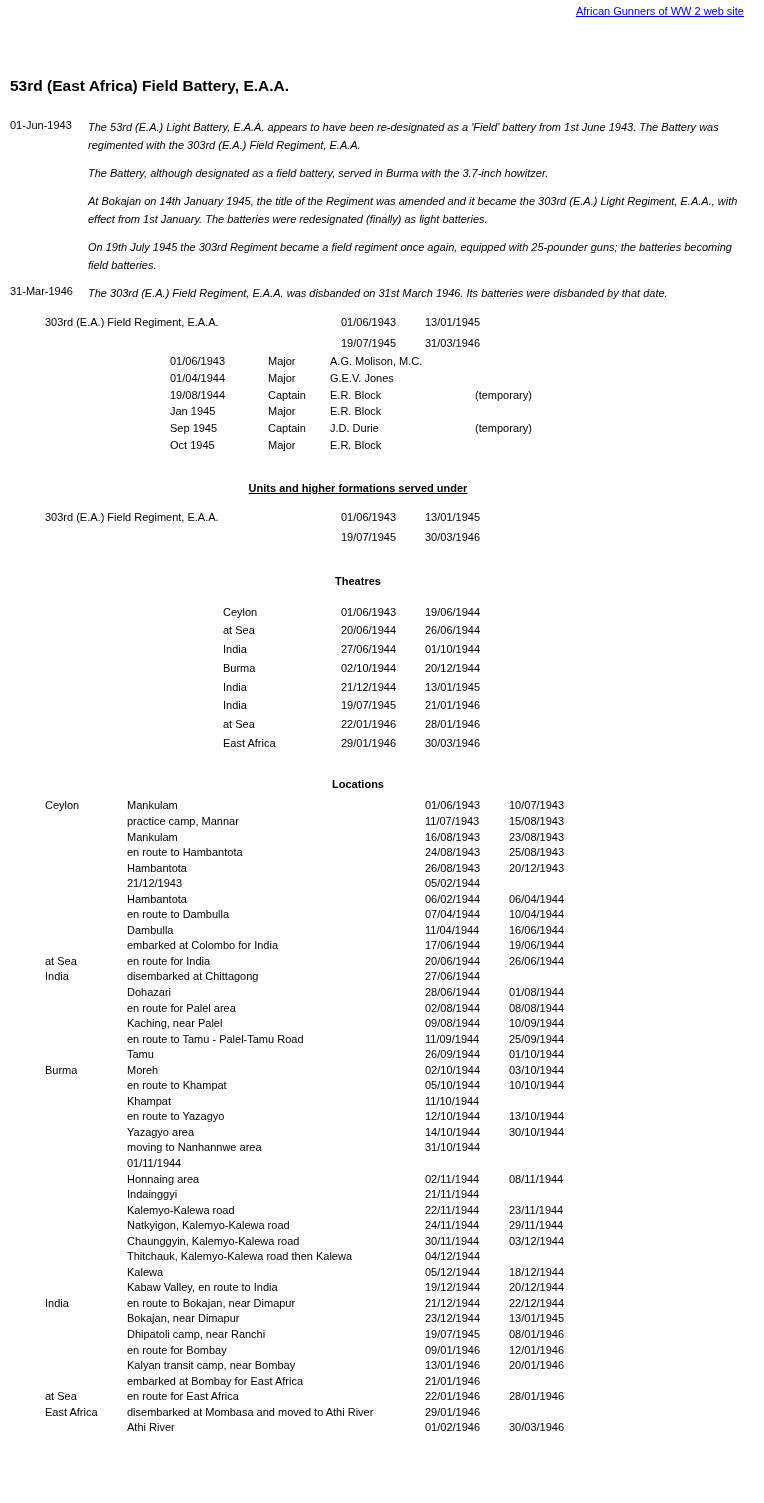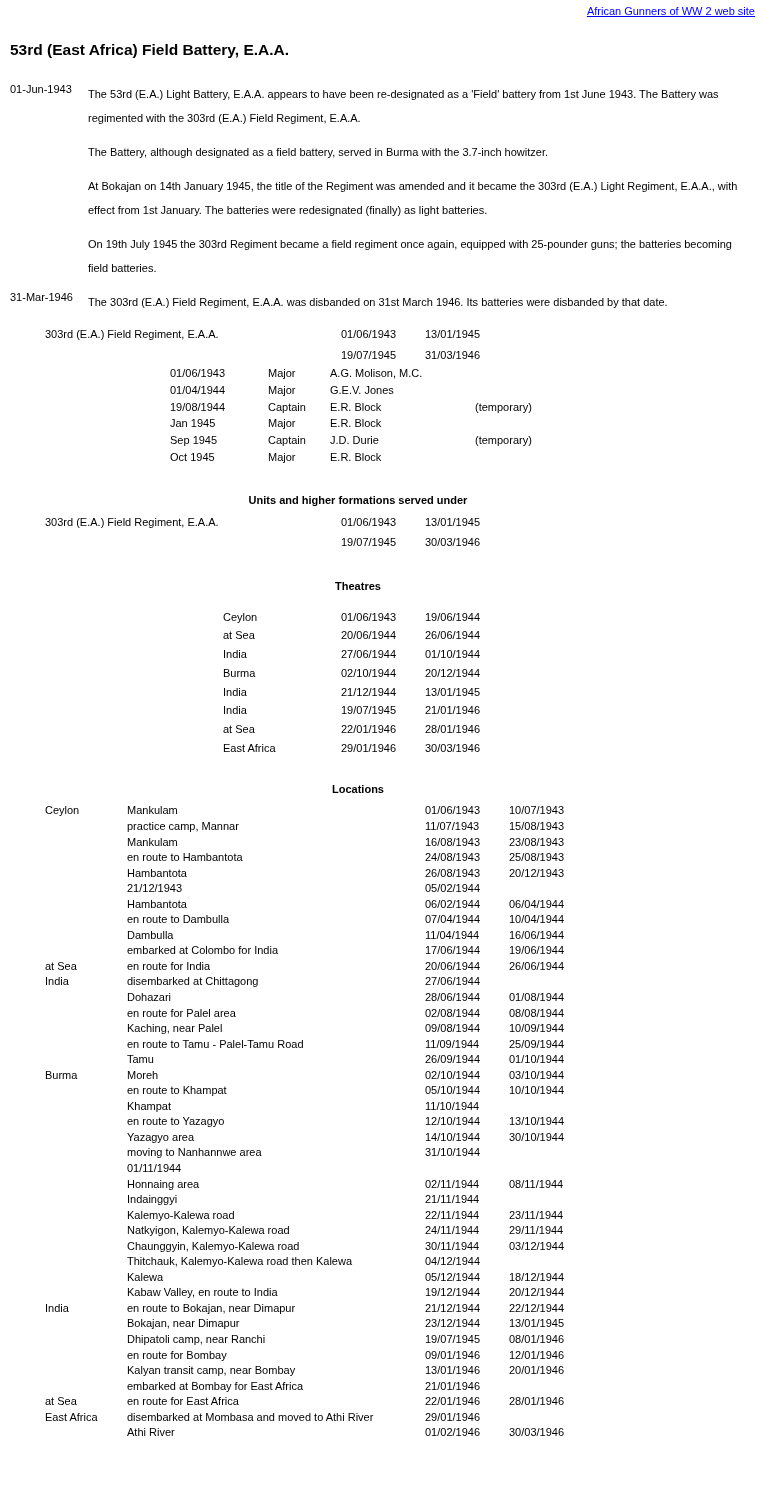--- a/index.html
+++ b/index.html
@@ -14,7 +14,7 @@
     position: relative;
     padding-bottom: 30px;
   }
-  .link-row { text-align: right; padding: 5px 9px 0 0; height: 16px; }
+  .link-row { text-align: right; padding: 5px 20px 0 0; height: 16px; }
   .site-link { color: #0000EE; text-decoration: underline; font-size: 11px; cursor: pointer; }
 
   h1.page-title {

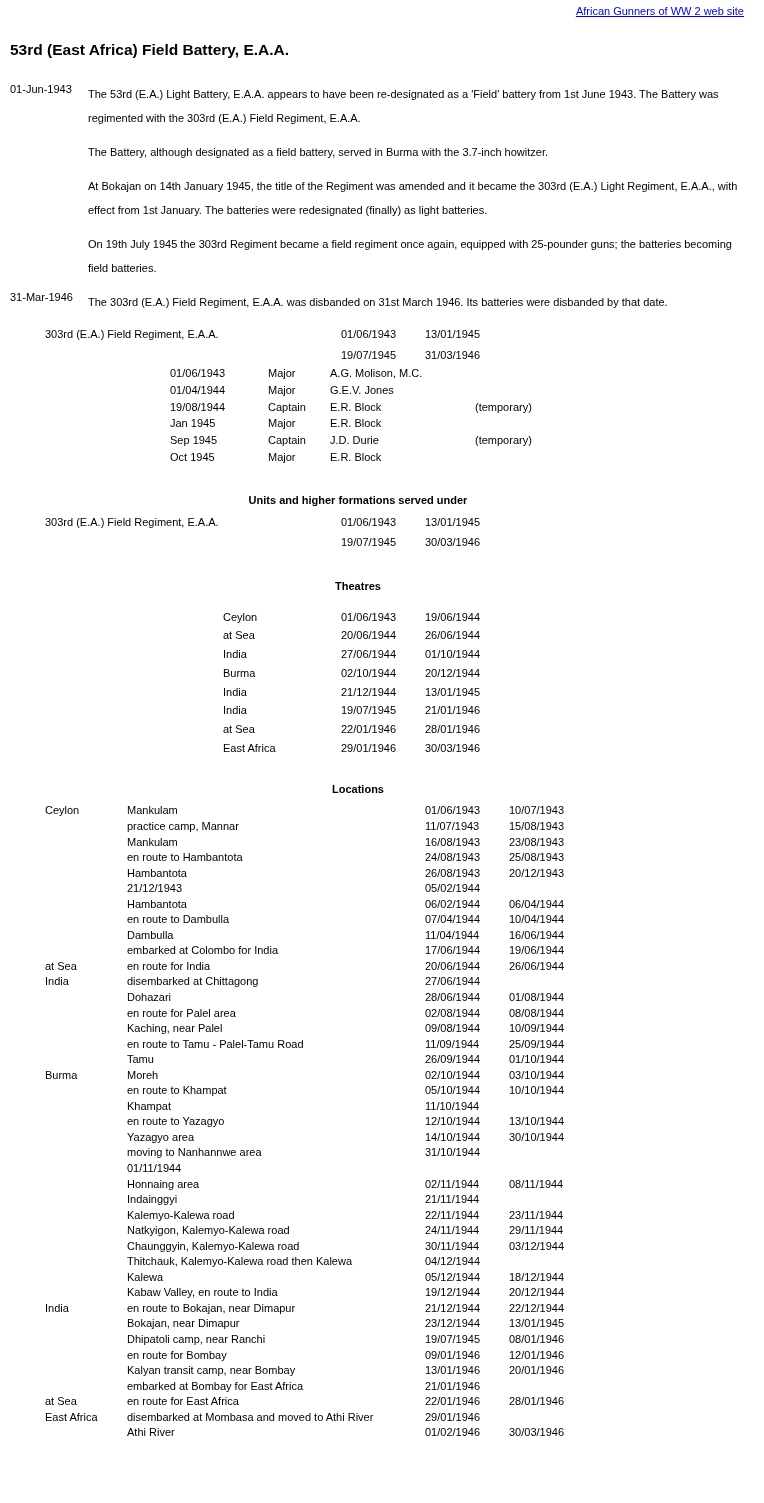--- a/index.html
+++ b/index.html
@@ -20,7 +20,7 @@
   h1.page-title {
     font-size: 15.5px;
     font-weight: bold;
-    margin: 20px 0 23px 10px;
+    margin: 56px 0 23px 10px;
   }
 
   

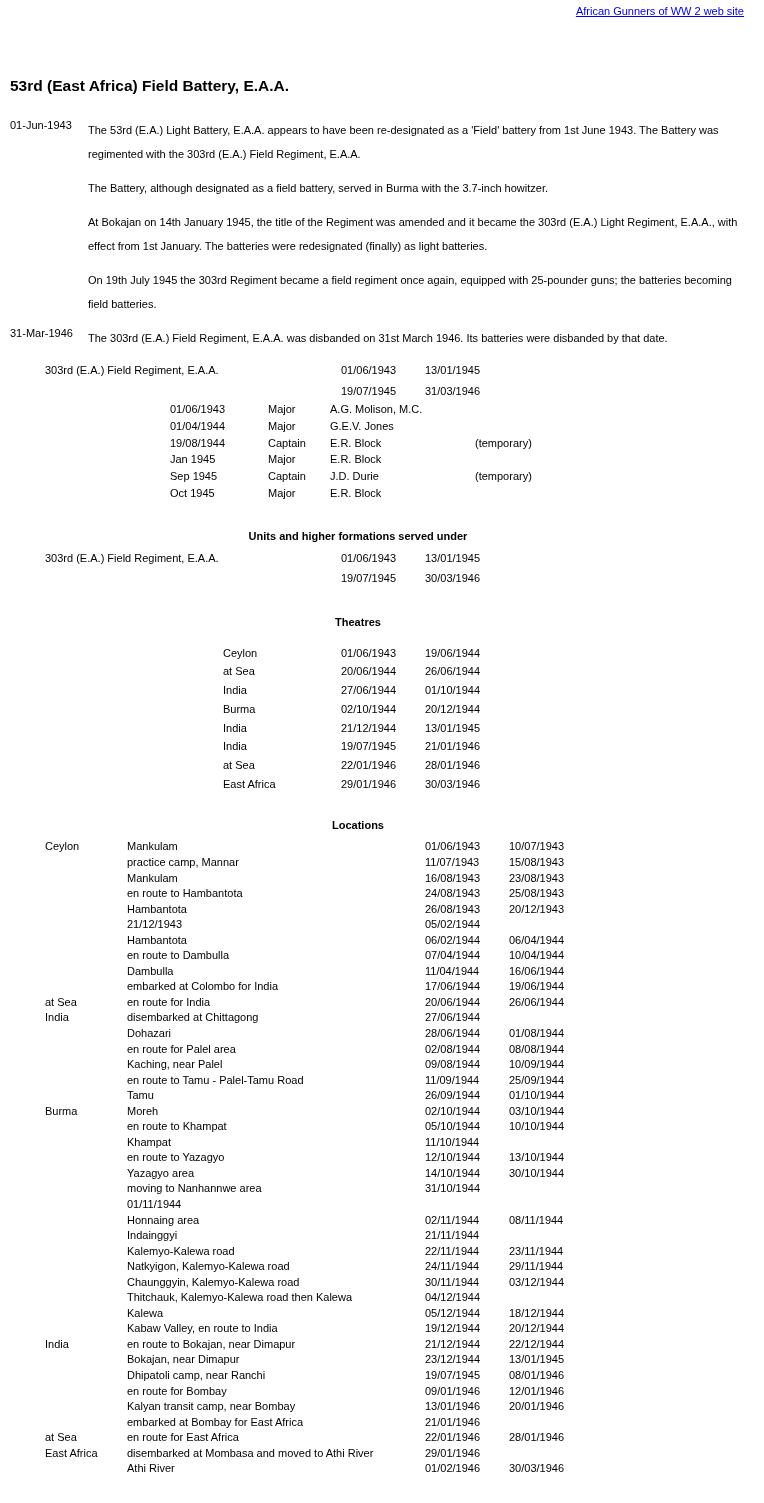--- a/index.html
+++ b/index.html
@@ -30,7 +30,7 @@
     margin: 0 18px 0 10px;
   }
   .hist-date { padding-top: 1px; }
-  .hist-paras p { margin: 0 0 10px 0; line-height: 24px; }
+  .hist-paras p { margin: 0 0 10px 0; line-height: 18px; font-style: italic; }
   .hist-paras p.gap-before { margin-top: 4px; }
 
   

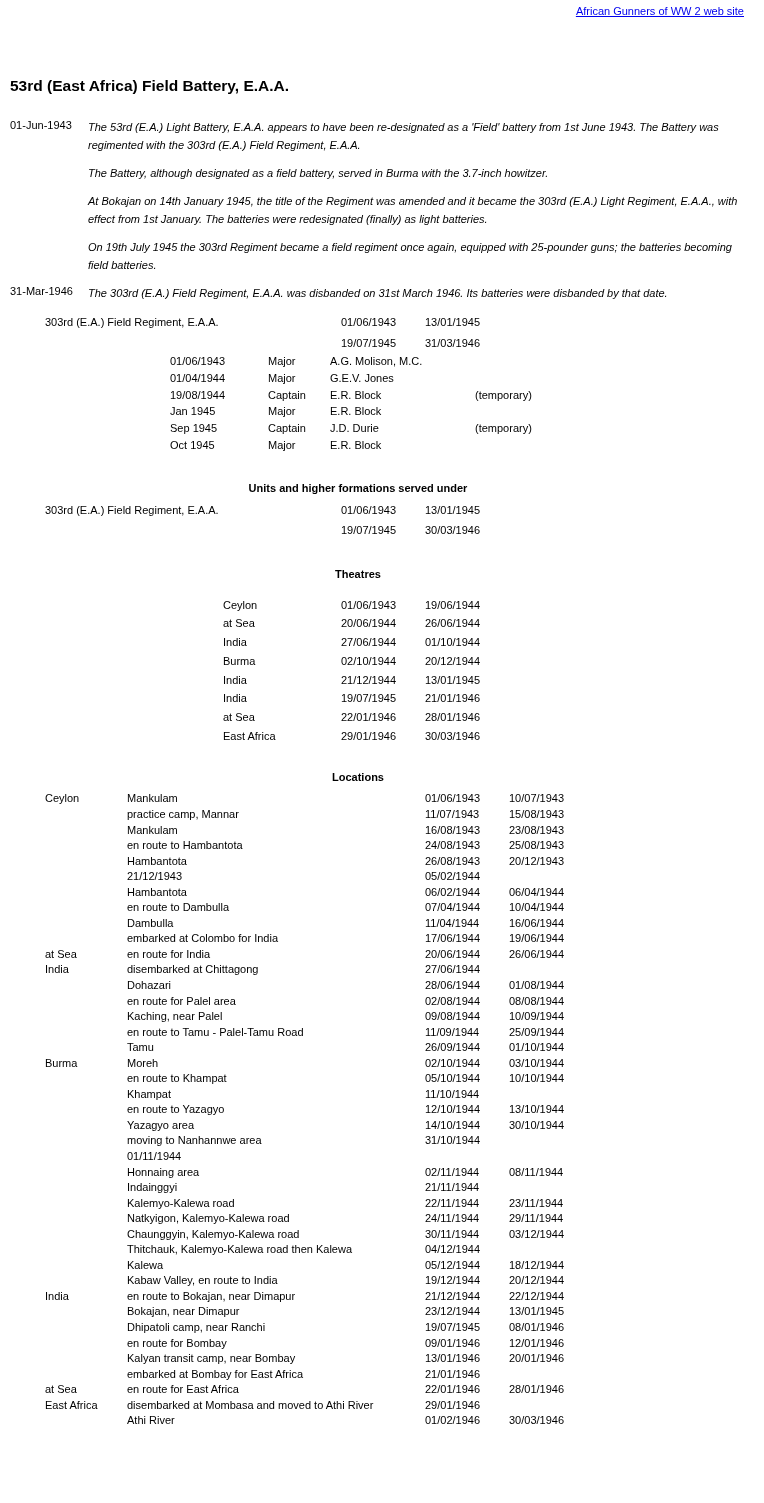--- a/index.html
+++ b/index.html
@@ -71,7 +71,7 @@
 
   .hd-regimented { margin: 18px 0 14px 0; }
   .hd-commanders { margin: 16px 0 16px 0; }
-  .hd-units      { margin: 28px 0 6px 0; }
+  .hd-units      { margin: 28px 0 13px 0; text-decoration: underline; }
   .hd-theatres   { margin: 27px 0 16px 0; }
   .hd-locations  { margin: 26px 0 8px 0; }
 </style>

